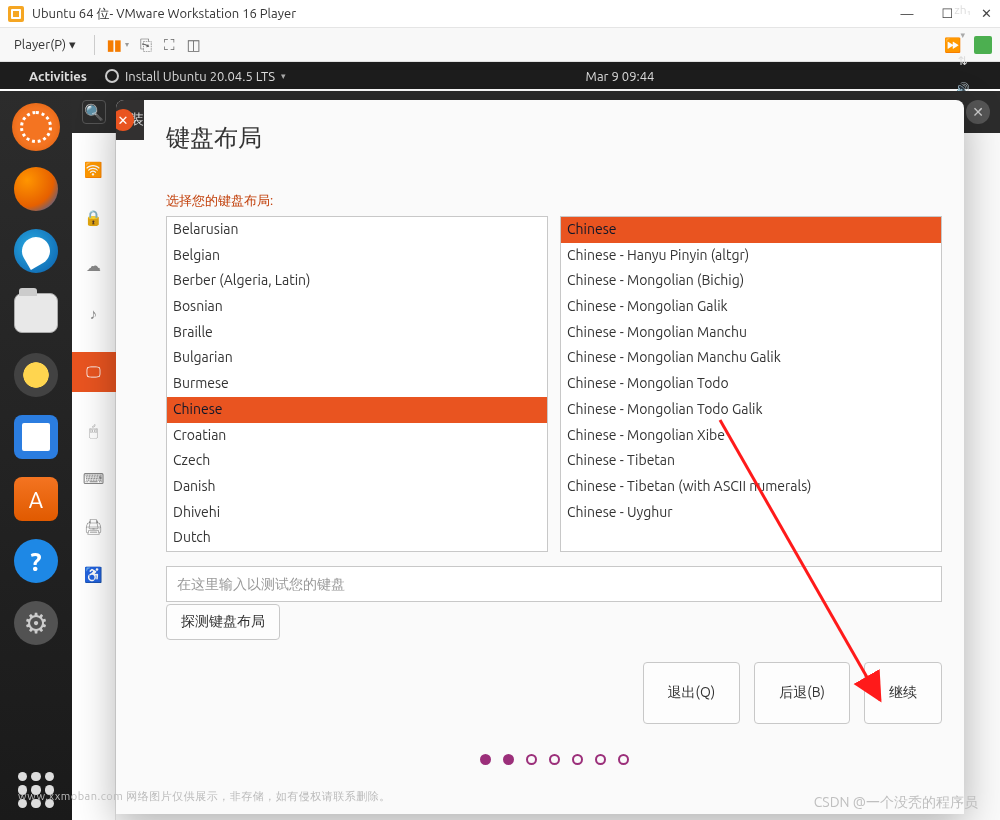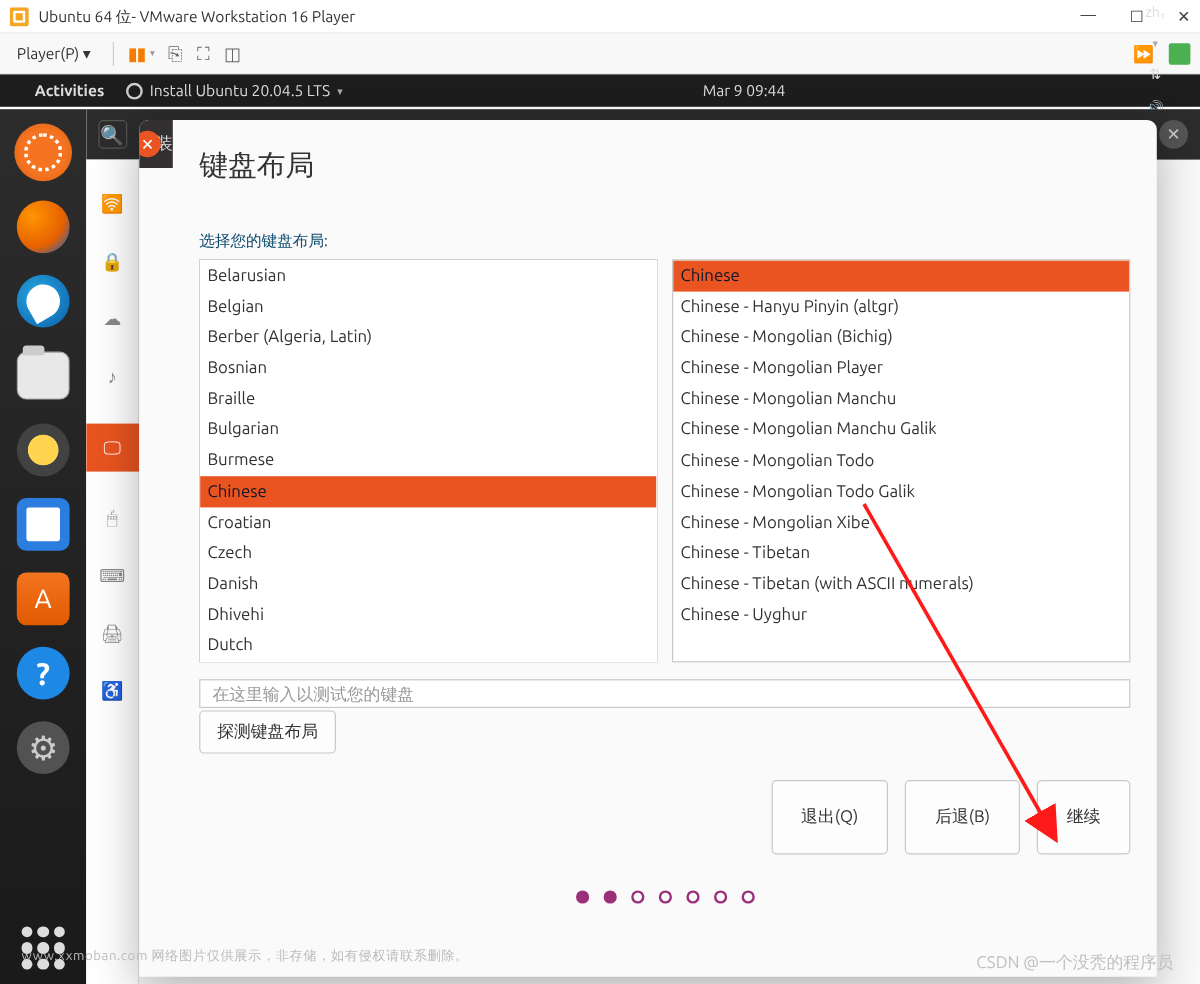--- a/index.html
+++ b/index.html
@@ -67,7 +67,7 @@
 .inst-close { position: absolute; right: 10px; width: 22px; height: 22px; border-radius: 50%; background: #e95420; color: #fff; display: flex; align-items: center; justify-content: center; font-size: 13px; }
 .inst-body { flex: 1; padding: 22px 22px 10px; display: flex; flex-direction: column; }
 .inst-h1 { font-size: 24px; font-weight: 400; color: #333; margin-bottom: 38px; }
-.inst-label { font-size: 13px; color: #0c4a6e; margin-bottom: 6px; }
+.inst-label { font-size: 13px; color: #c2410c; margin-bottom: 6px; }
 .lists { display: flex; gap: 12px; height: 336px; }
 .listbox { flex: 1; border: 1px solid #c8c8c8; background: #fff; overflow-y: auto; font-size: 14px; color: #333; }
 .listbox .item { padding: 2px 6px; cursor: default; line-height: 1.55; }

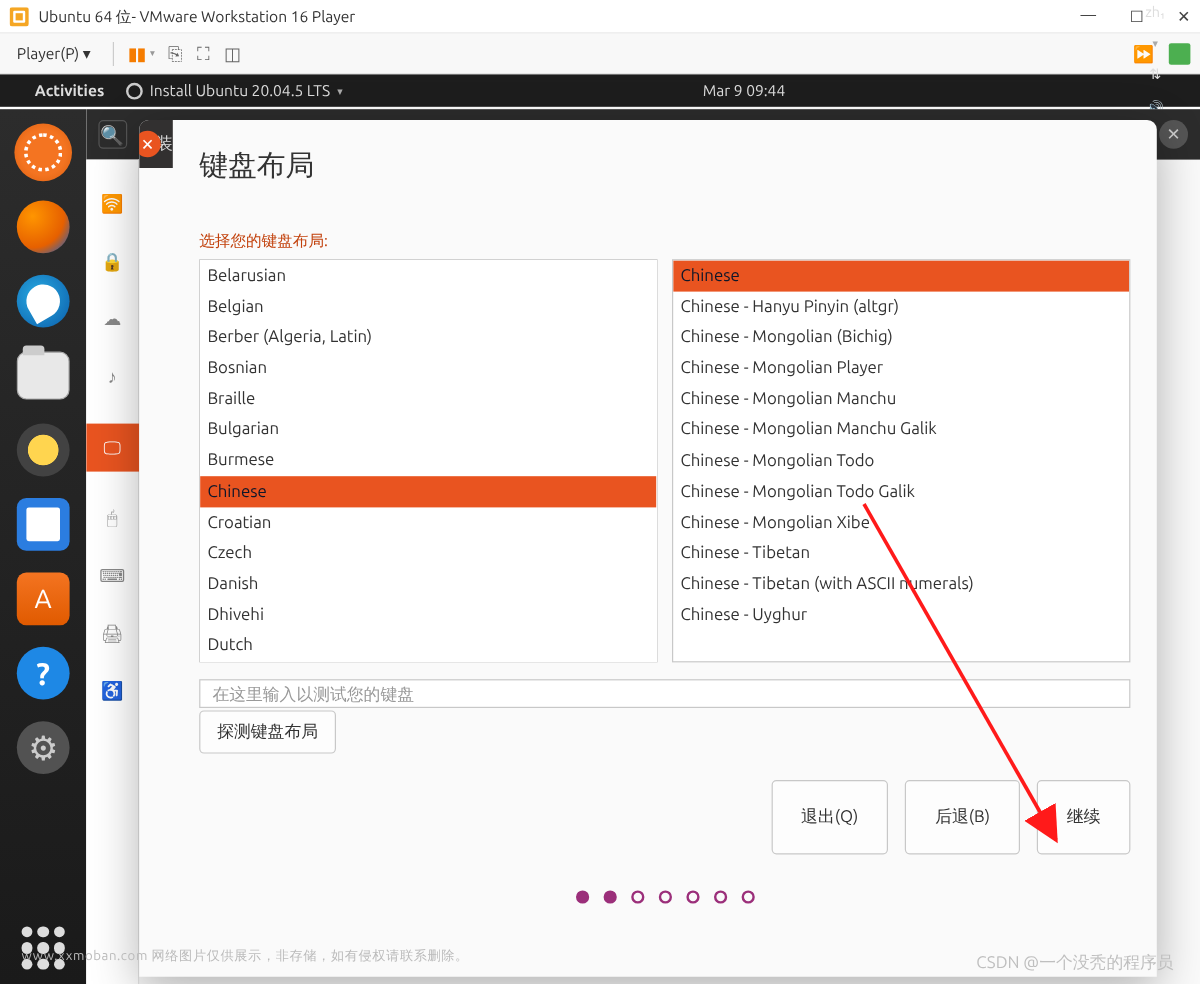--- a/index.html
+++ b/index.html
@@ -227,7 +227,7 @@
           <div class="item selected">Chinese</div>
           <div class="item">Chinese - Hanyu Pinyin (altgr)</div>
           <div class="item">Chinese - Mongolian (Bichig)</div>
-          <div class="item">Chinese - Mongolian Player</div>
+          <div class="item">Chinese - Mongolian Galik</div>
           <div class="item">Chinese - Mongolian Manchu</div>
           <div class="item">Chinese - Mongolian Manchu Galik</div>
           <div class="item">Chinese - Mongolian Todo</div>

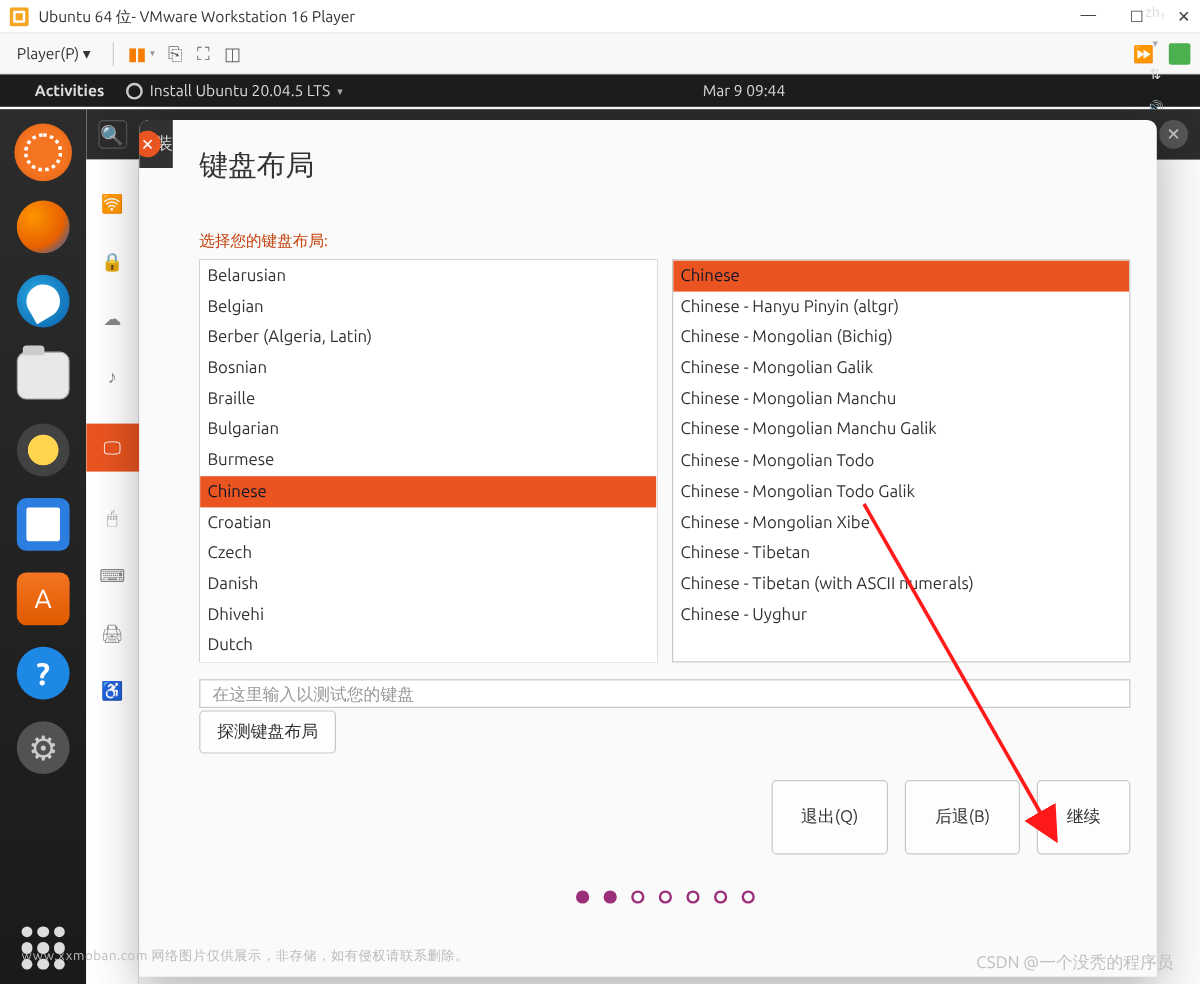--- a/index.html
+++ b/index.html
@@ -74,7 +74,7 @@
 .listbox .item.selected { background: #e95420; color: #0f172a; }
 .listbox::-webkit-scrollbar { width: 10px; }
 .listbox::-webkit-scrollbar-thumb { background: #c4c4c4; border-radius: 5px; }
-.test-input { margin-top: 14px; width: 100%; height: 24px; border: 1px solid #c8c8c8; padding: 0 10px; font-size: 14px; color: #888; background: #fff; }
+.test-input { margin-top: 14px; width: 100%; height: 36px; border: 1px solid #c8c8c8; padding: 0 10px; font-size: 14px; color: #888; background: #fff; }
 .test-input::placeholder { color: #999; }
 .detect-btn { margin-top: 2px; padding: 8px 14px; border: 1px solid #c8c8c8; background: #fdfdfd; border-radius: 4px; font-size: 14px; color: #333; cursor: pointer; align-self: flex-start; }
 .btn-row { display: flex; justify-content: flex-end; gap: 14px; margin-top: 22px; }

